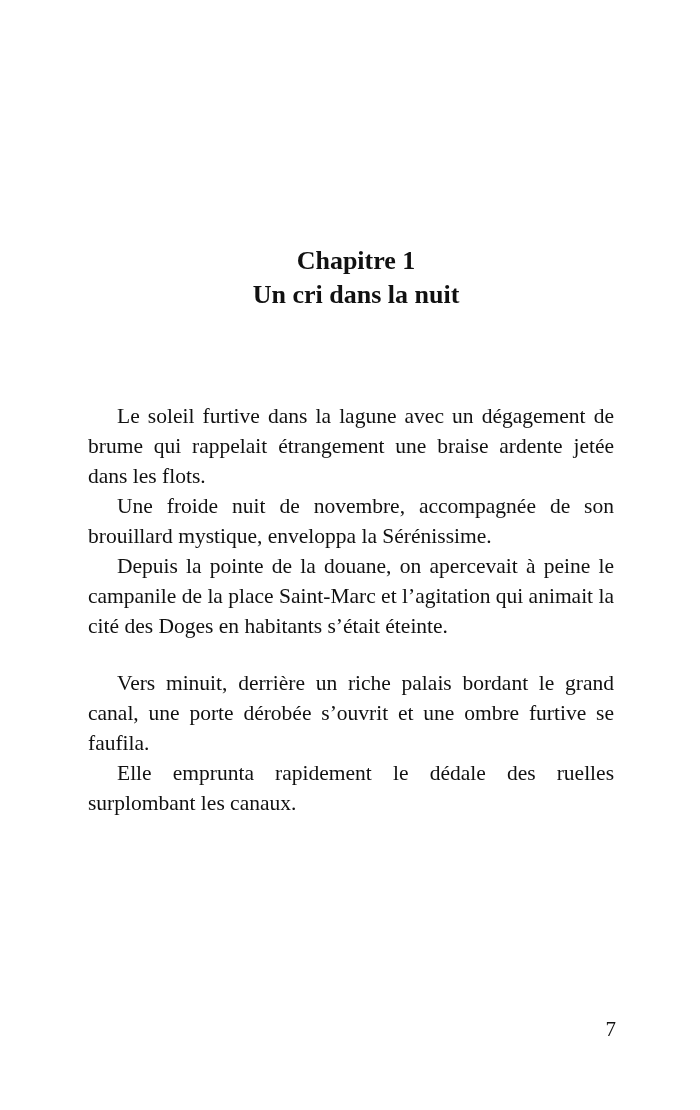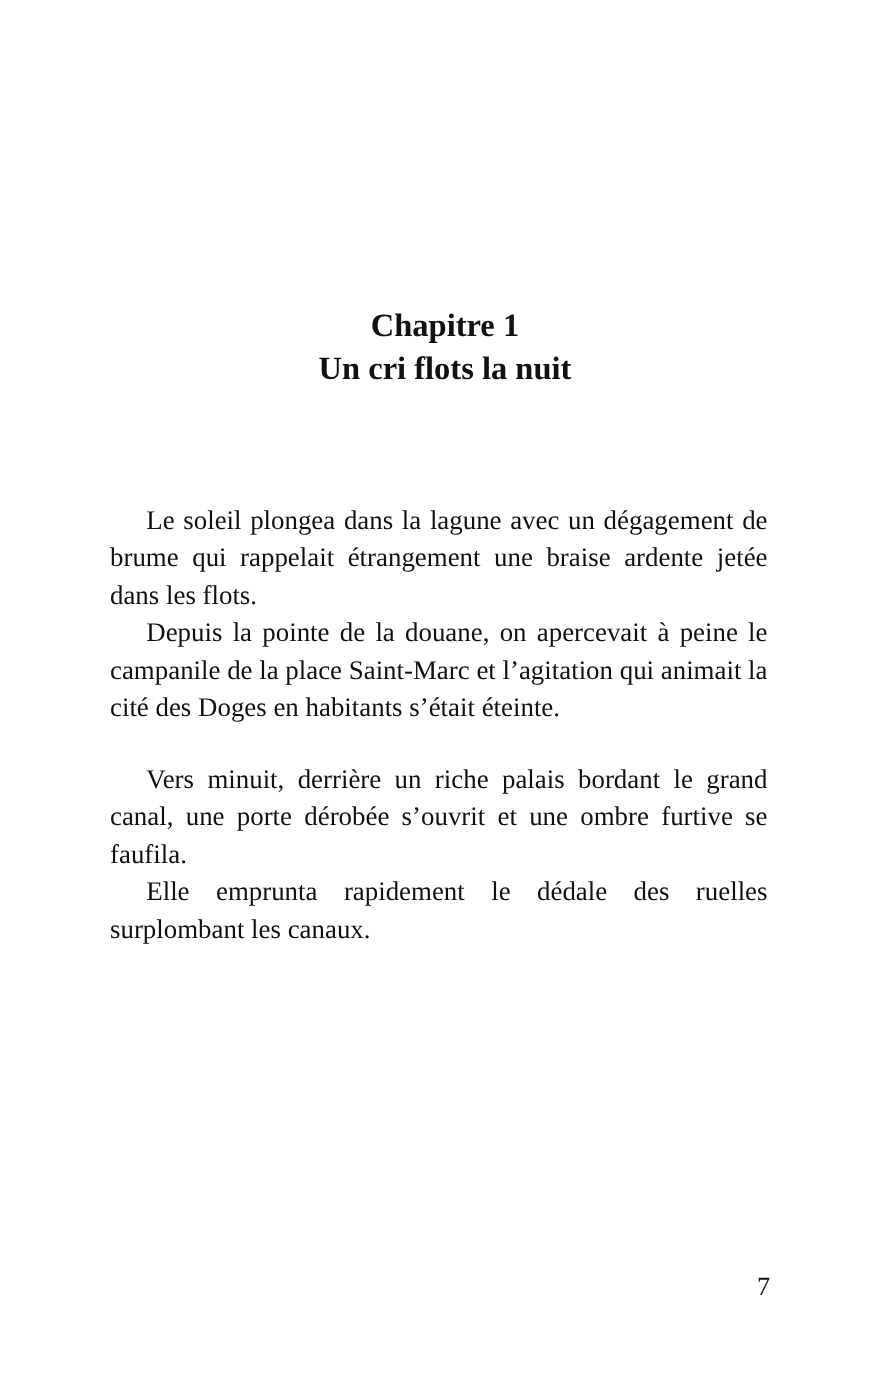--- a/index.html
+++ b/index.html
@@ -67,7 +67,7 @@
 <div class="page">
   <div class="chapter-heading">
     <div>Chapitre 1</div>
-    <div>Un cri flots la nuit</div>
+    <div>Un cri dans la nuit</div>
   </div>
 
   <div class="body-text">

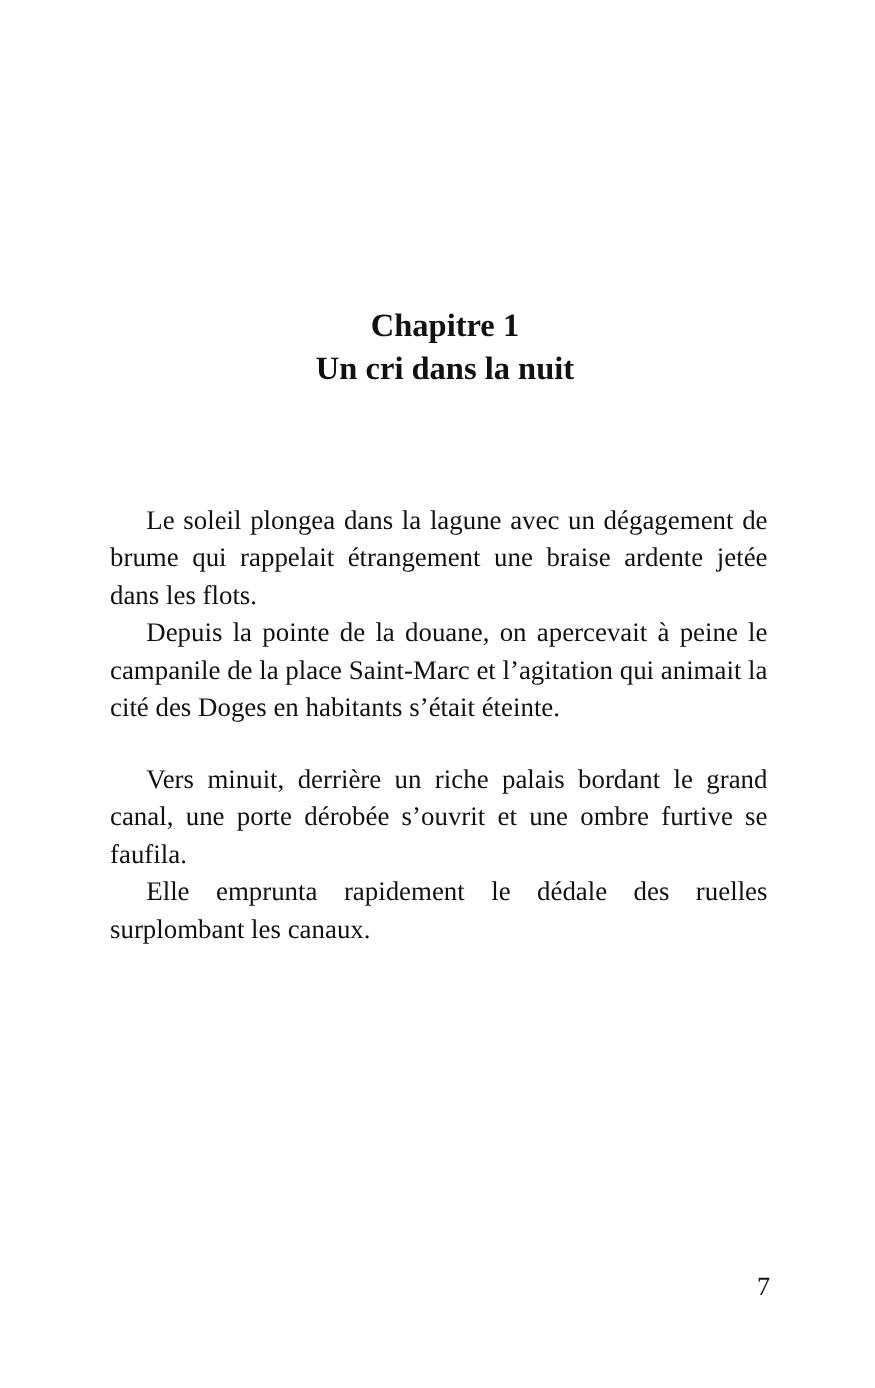--- a/index.html
+++ b/index.html
@@ -71,7 +71,7 @@
   </div>
 
   <div class="body-text">
-    <p>Le soleil plongea dans la lagune avec un dégagement de brume qui rappelait étrangement une braise ardente jetée dans les flots.</p>
+    <p>Le soleil furtive dans la lagune avec un dégagement de brume qui rappelait étrangement une braise ardente jetée dans les flots.</p>
     <p>Depuis la pointe de la douane, on apercevait à peine le campanile de la place Saint-Marc et l’agitation qui animait la cité des Doges en habitants s’était éteinte.</p>
     <p class="section-gap">Vers minuit, derrière un riche palais bordant le grand canal, une porte dérobée s’ouvrit et une ombre furtive se faufila.</p>
     <p>Elle emprunta rapidement le dédale des ruelles surplombant les canaux.</p>

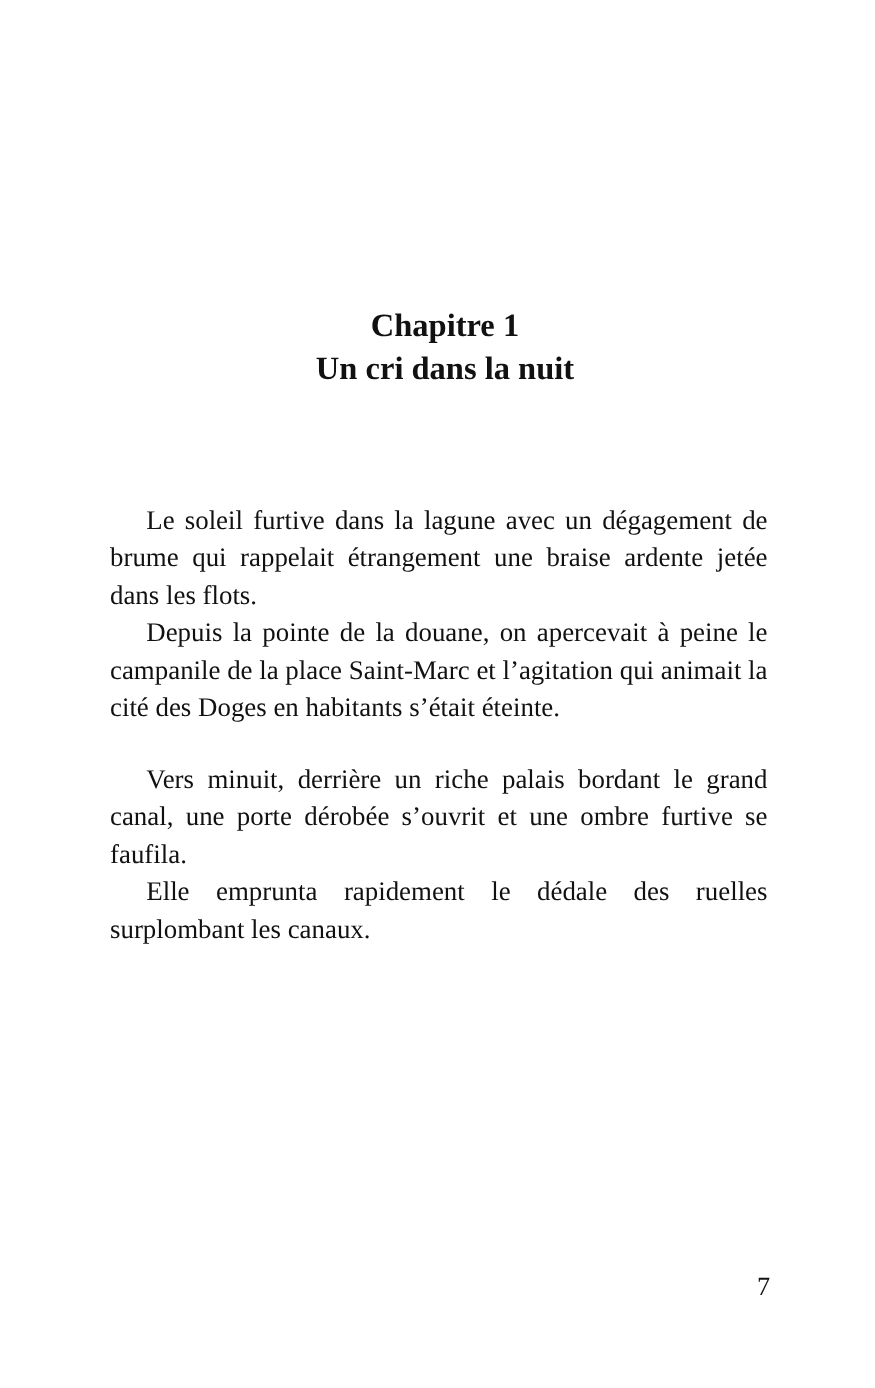--- a/index.html
+++ b/index.html
@@ -72,6 +72,7 @@
 
   <div class="body-text">
     <p>Le soleil furtive dans la lagune avec un dégagement de brume qui rappelait étrangement une braise ardente jetée dans les flots.</p>
+    <p>Une froide nuit de novembre, accompagnée de son brouillard mystique, enveloppa la Sérénissime.</p>
     <p>Depuis la pointe de la douane, on apercevait à peine le campanile de la place Saint-Marc et l’agitation qui animait la cité des Doges en habitants s’était éteinte.</p>
     <p class="section-gap">Vers minuit, derrière un riche palais bordant le grand canal, une porte dérobée s’ouvrit et une ombre furtive se faufila.</p>
     <p>Elle emprunta rapidement le dédale des ruelles surplombant les canaux.</p>

